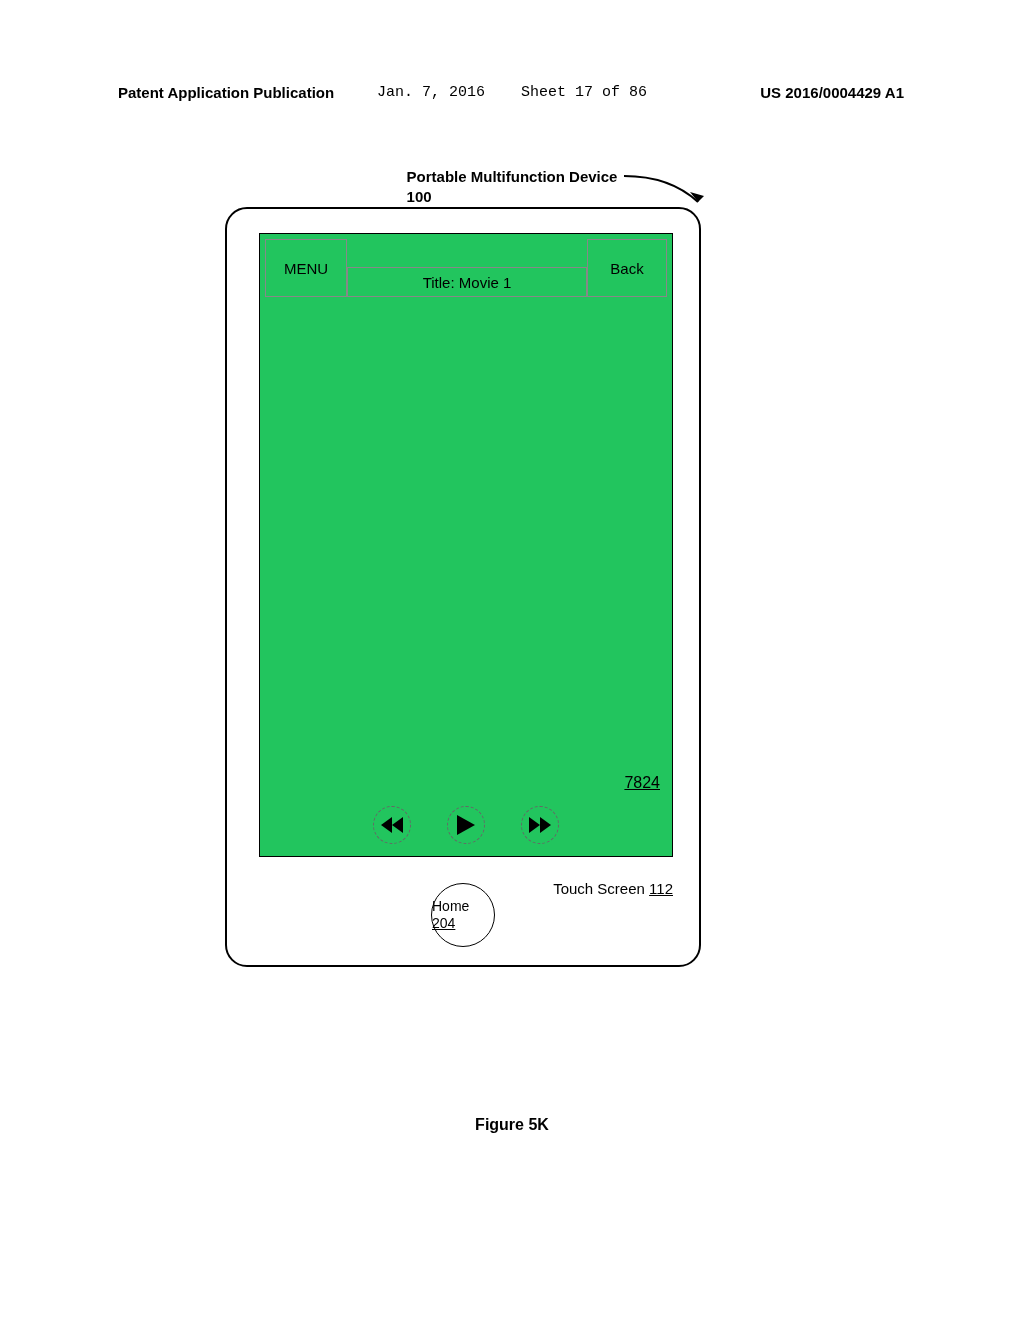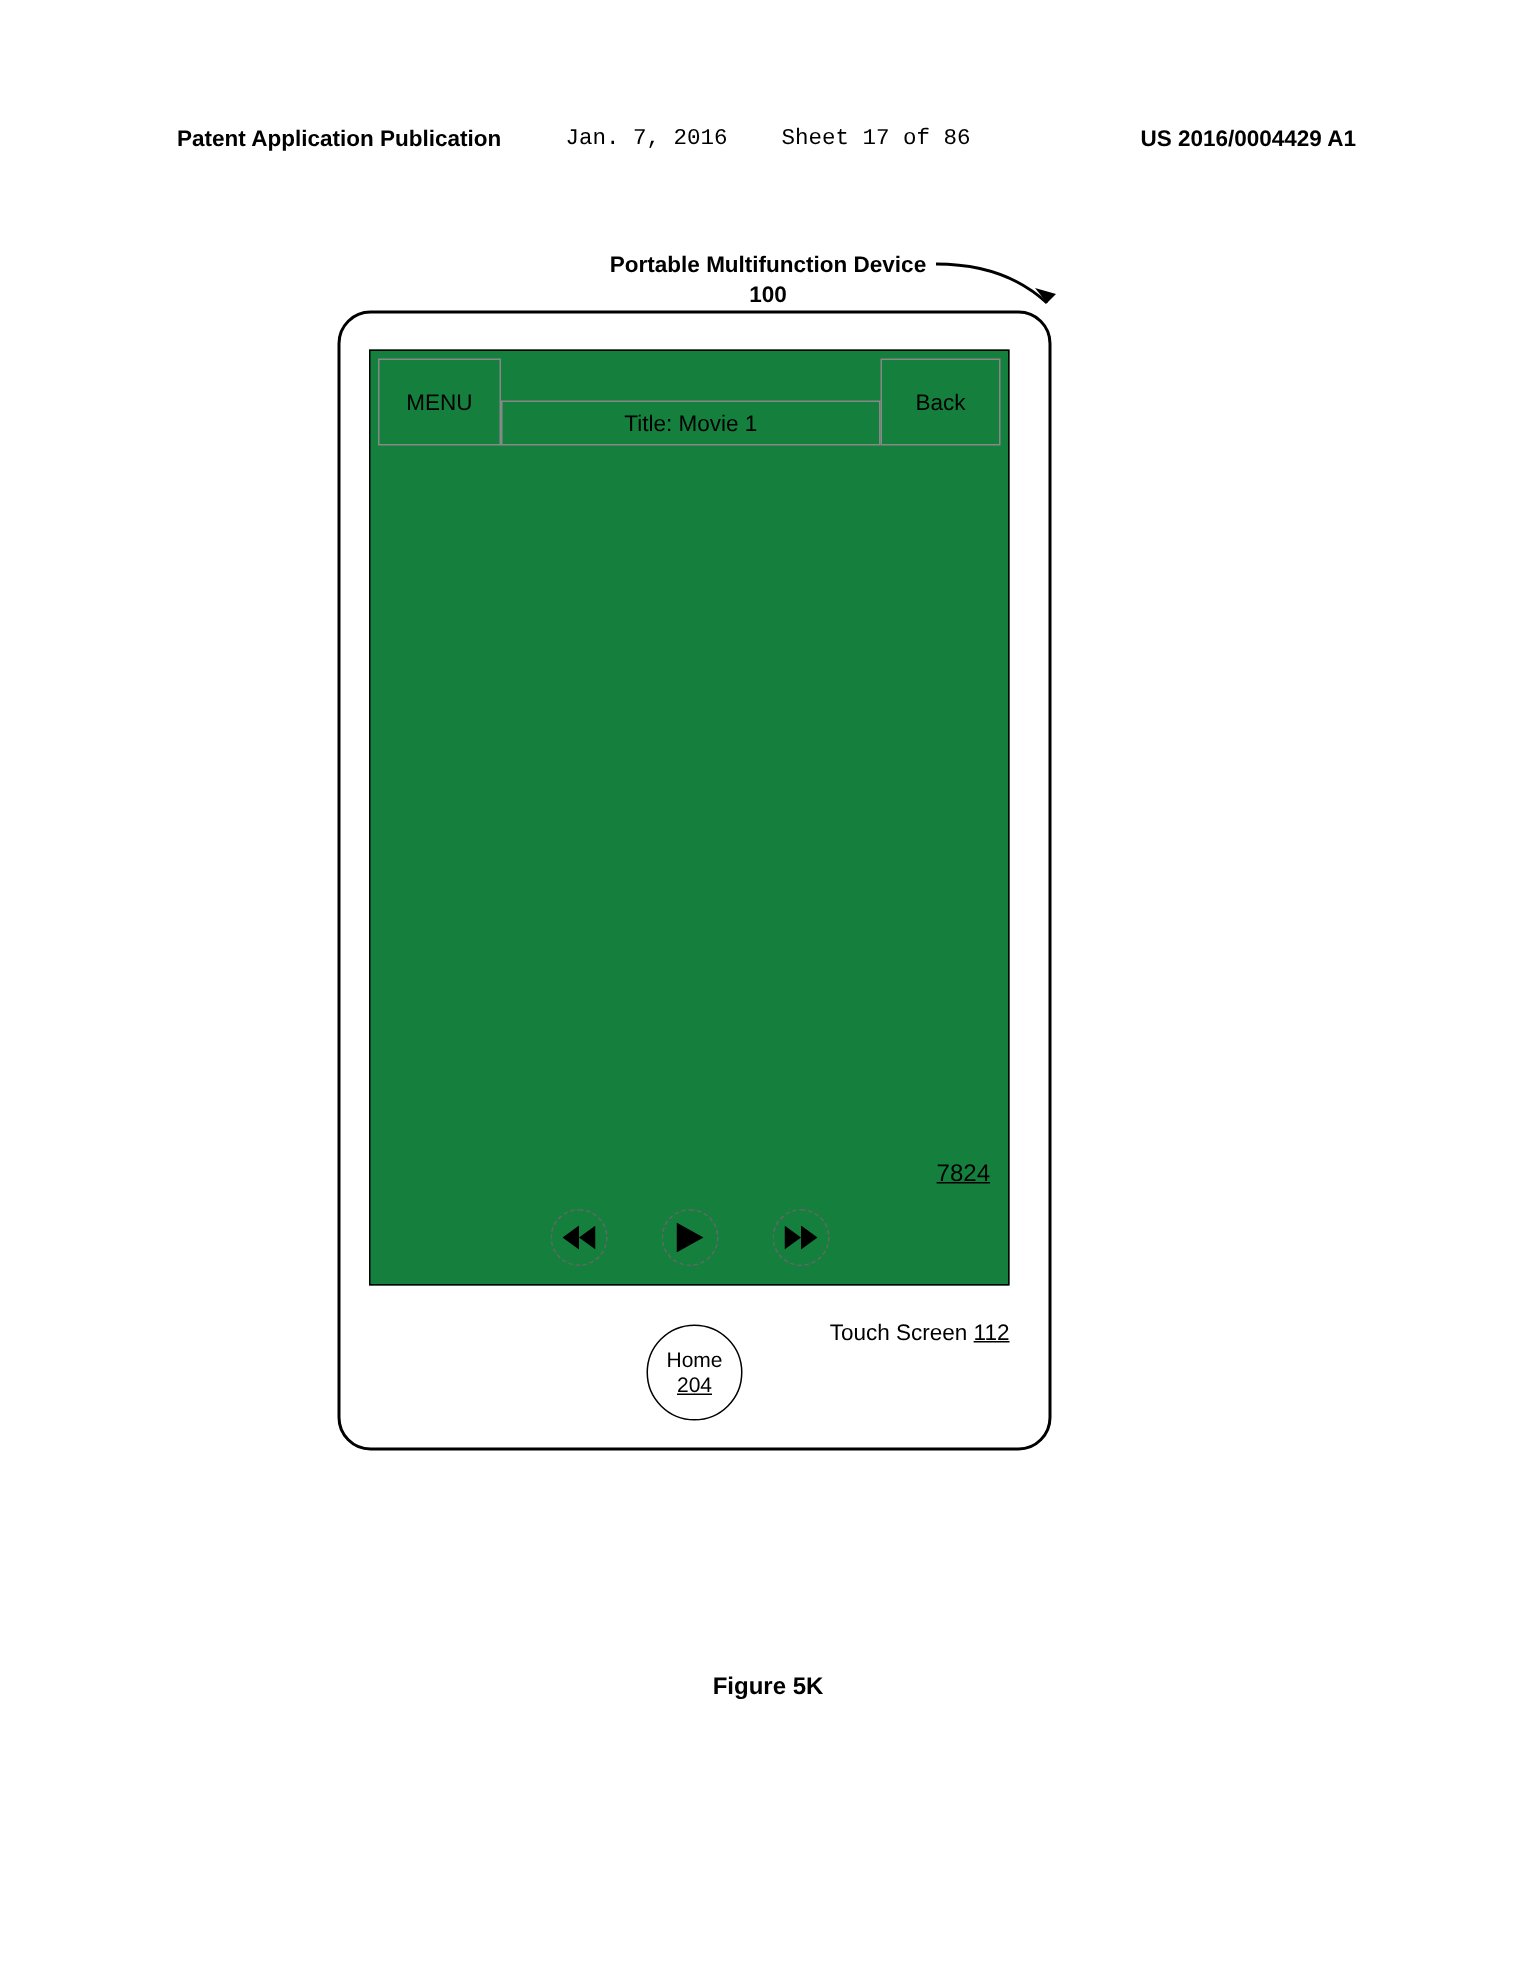--- a/index.html
+++ b/index.html
@@ -42,7 +42,7 @@
     top: 167px;
     left: 50%;
     transform: translateX(-50%);
-    text-align: center;
+    text-align: left;
     font-weight: bold;
     font-size: 15px;
     line-height: 1.3;

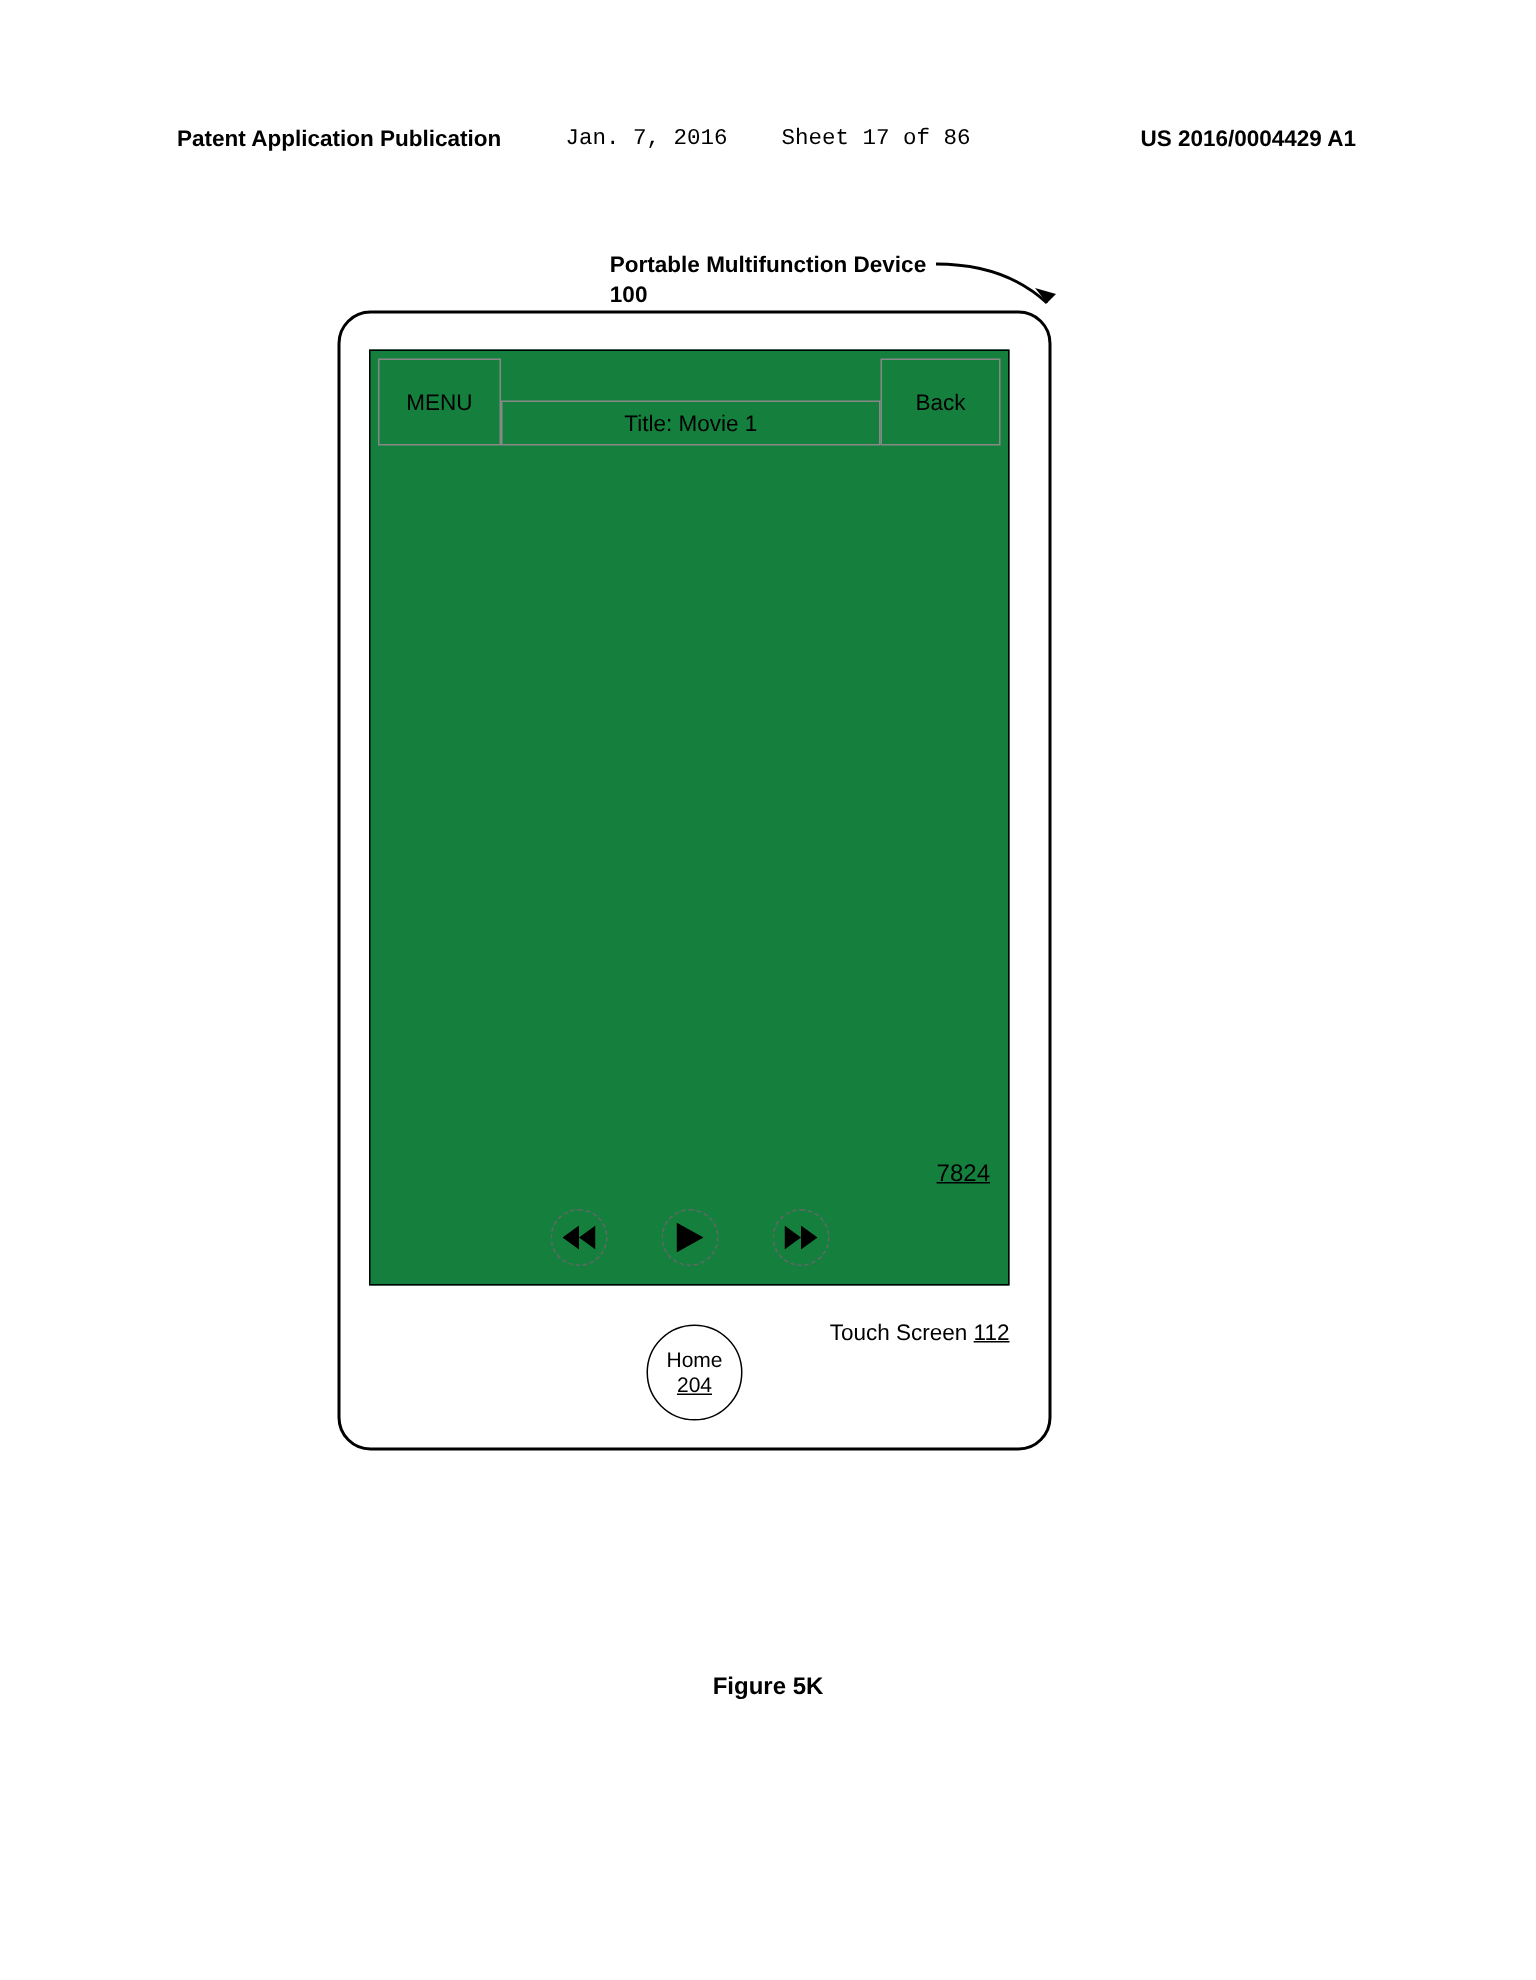--- a/index.html
+++ b/index.html
@@ -67,11 +67,11 @@
   .screen {
     position: absolute;
     top: 24px;
-    left: 19px;
+    left: 32px;
     right: 26px;
     height: 624px;
     border: 1.5px solid #000;
-    background: #15803d;
+    background: #22c55e;
   }
   .topbar {
     position: absolute;

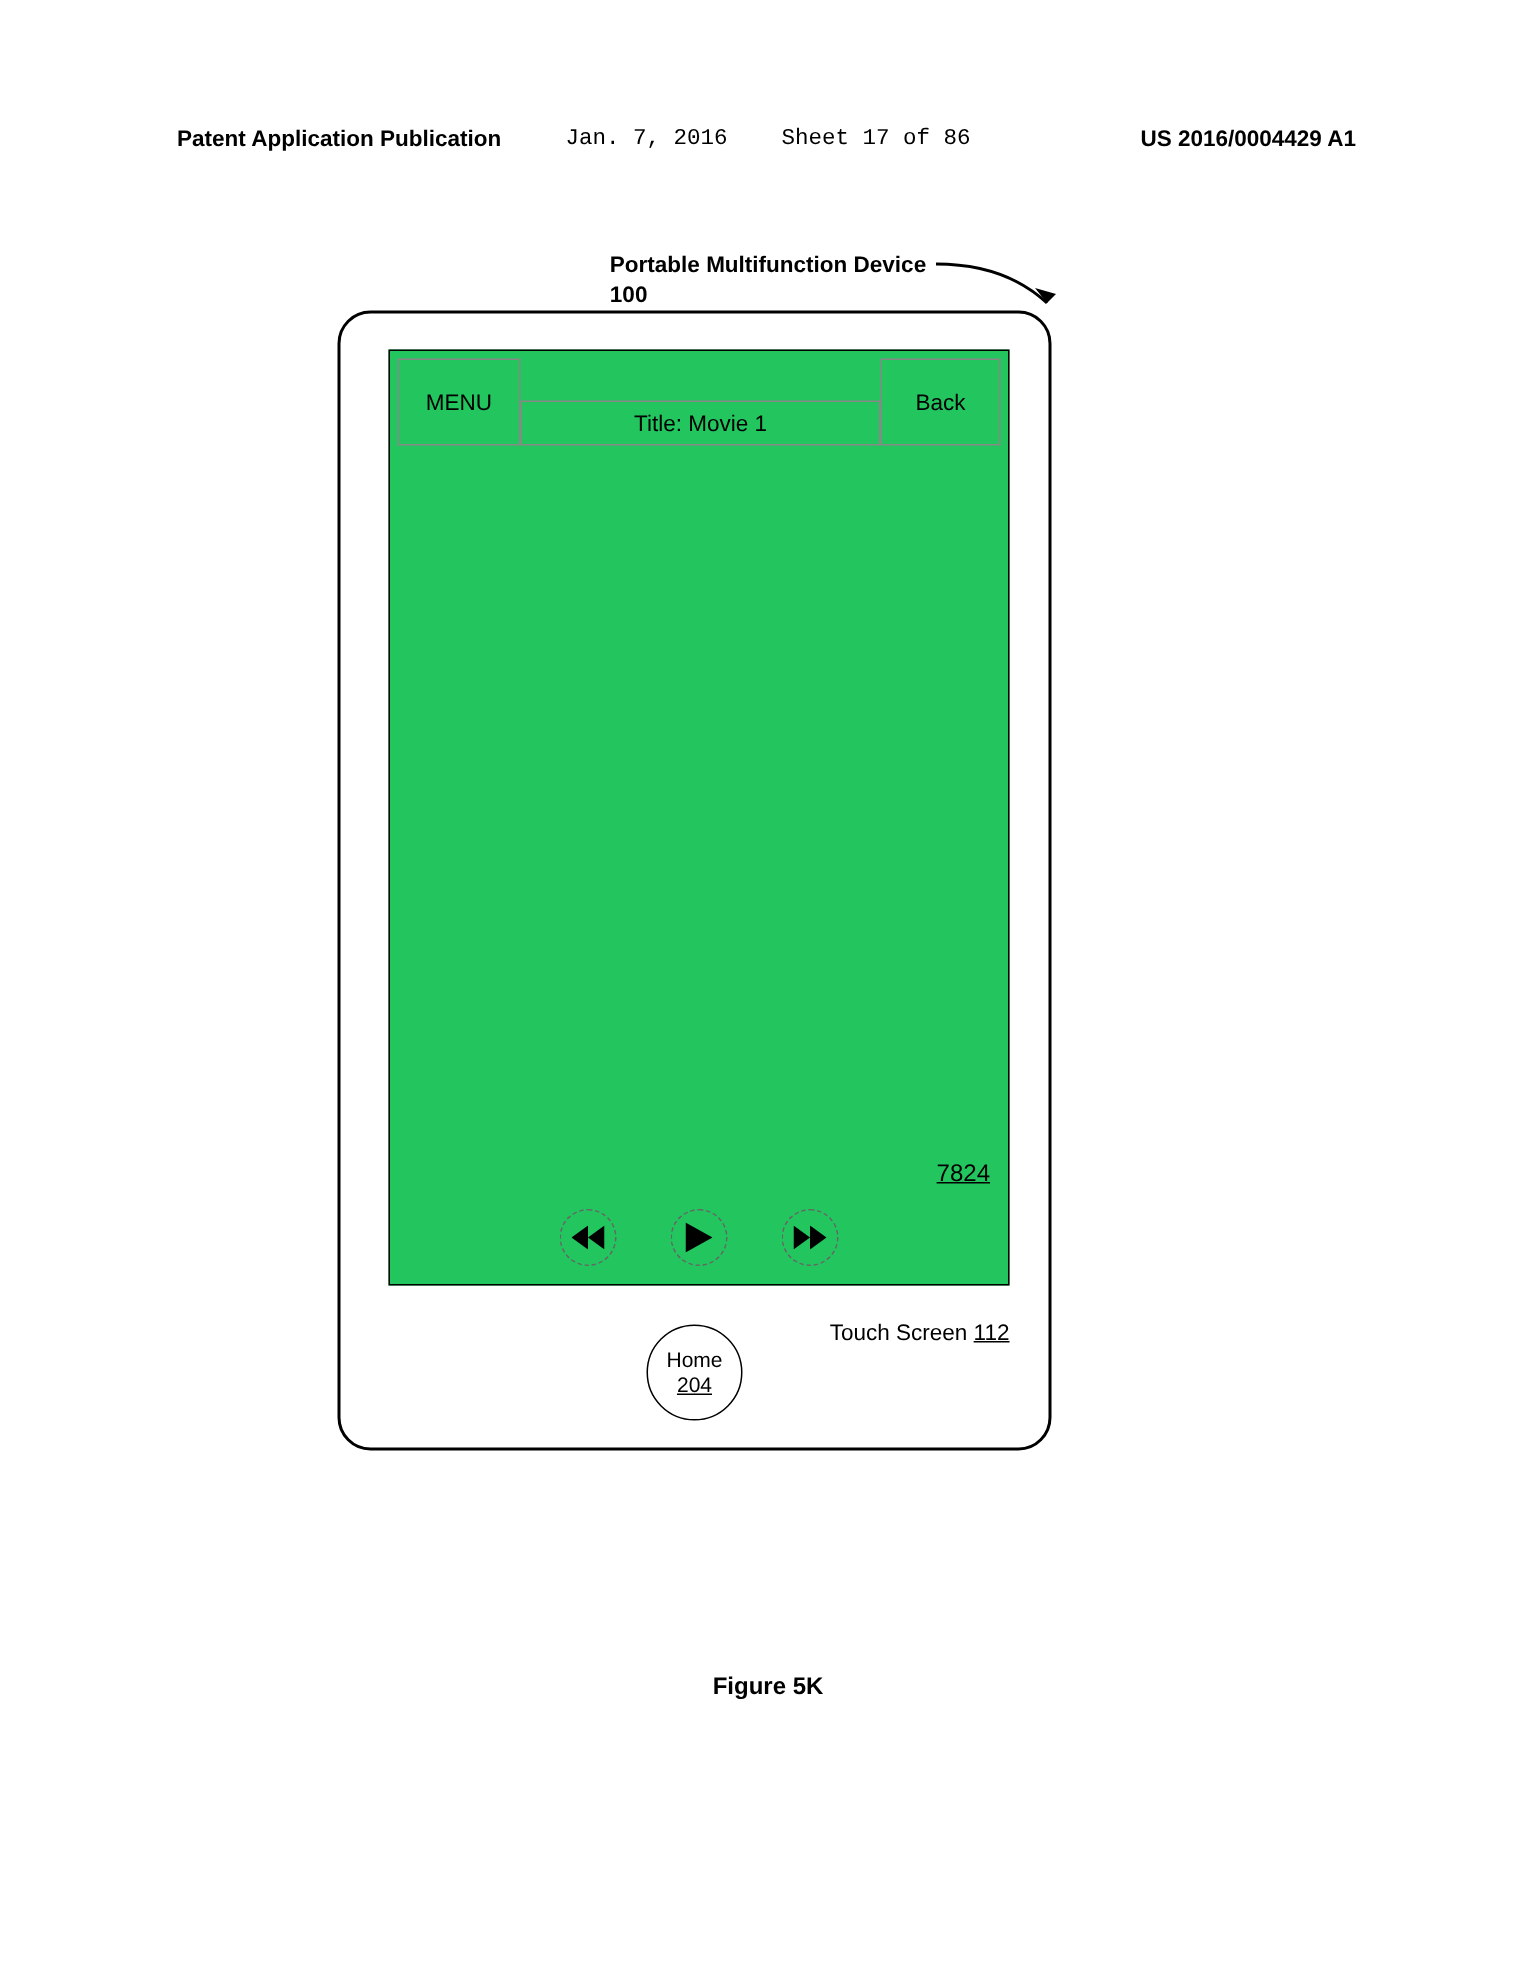--- a/index.html
+++ b/index.html
@@ -135,7 +135,7 @@
     border-radius: 50%;
     display: flex;
     flex-direction: column;
-    align-items: center;
+    align-items: flex-start;
     justify-content: center;
     font-size: 14px;
     line-height: 1.2;

